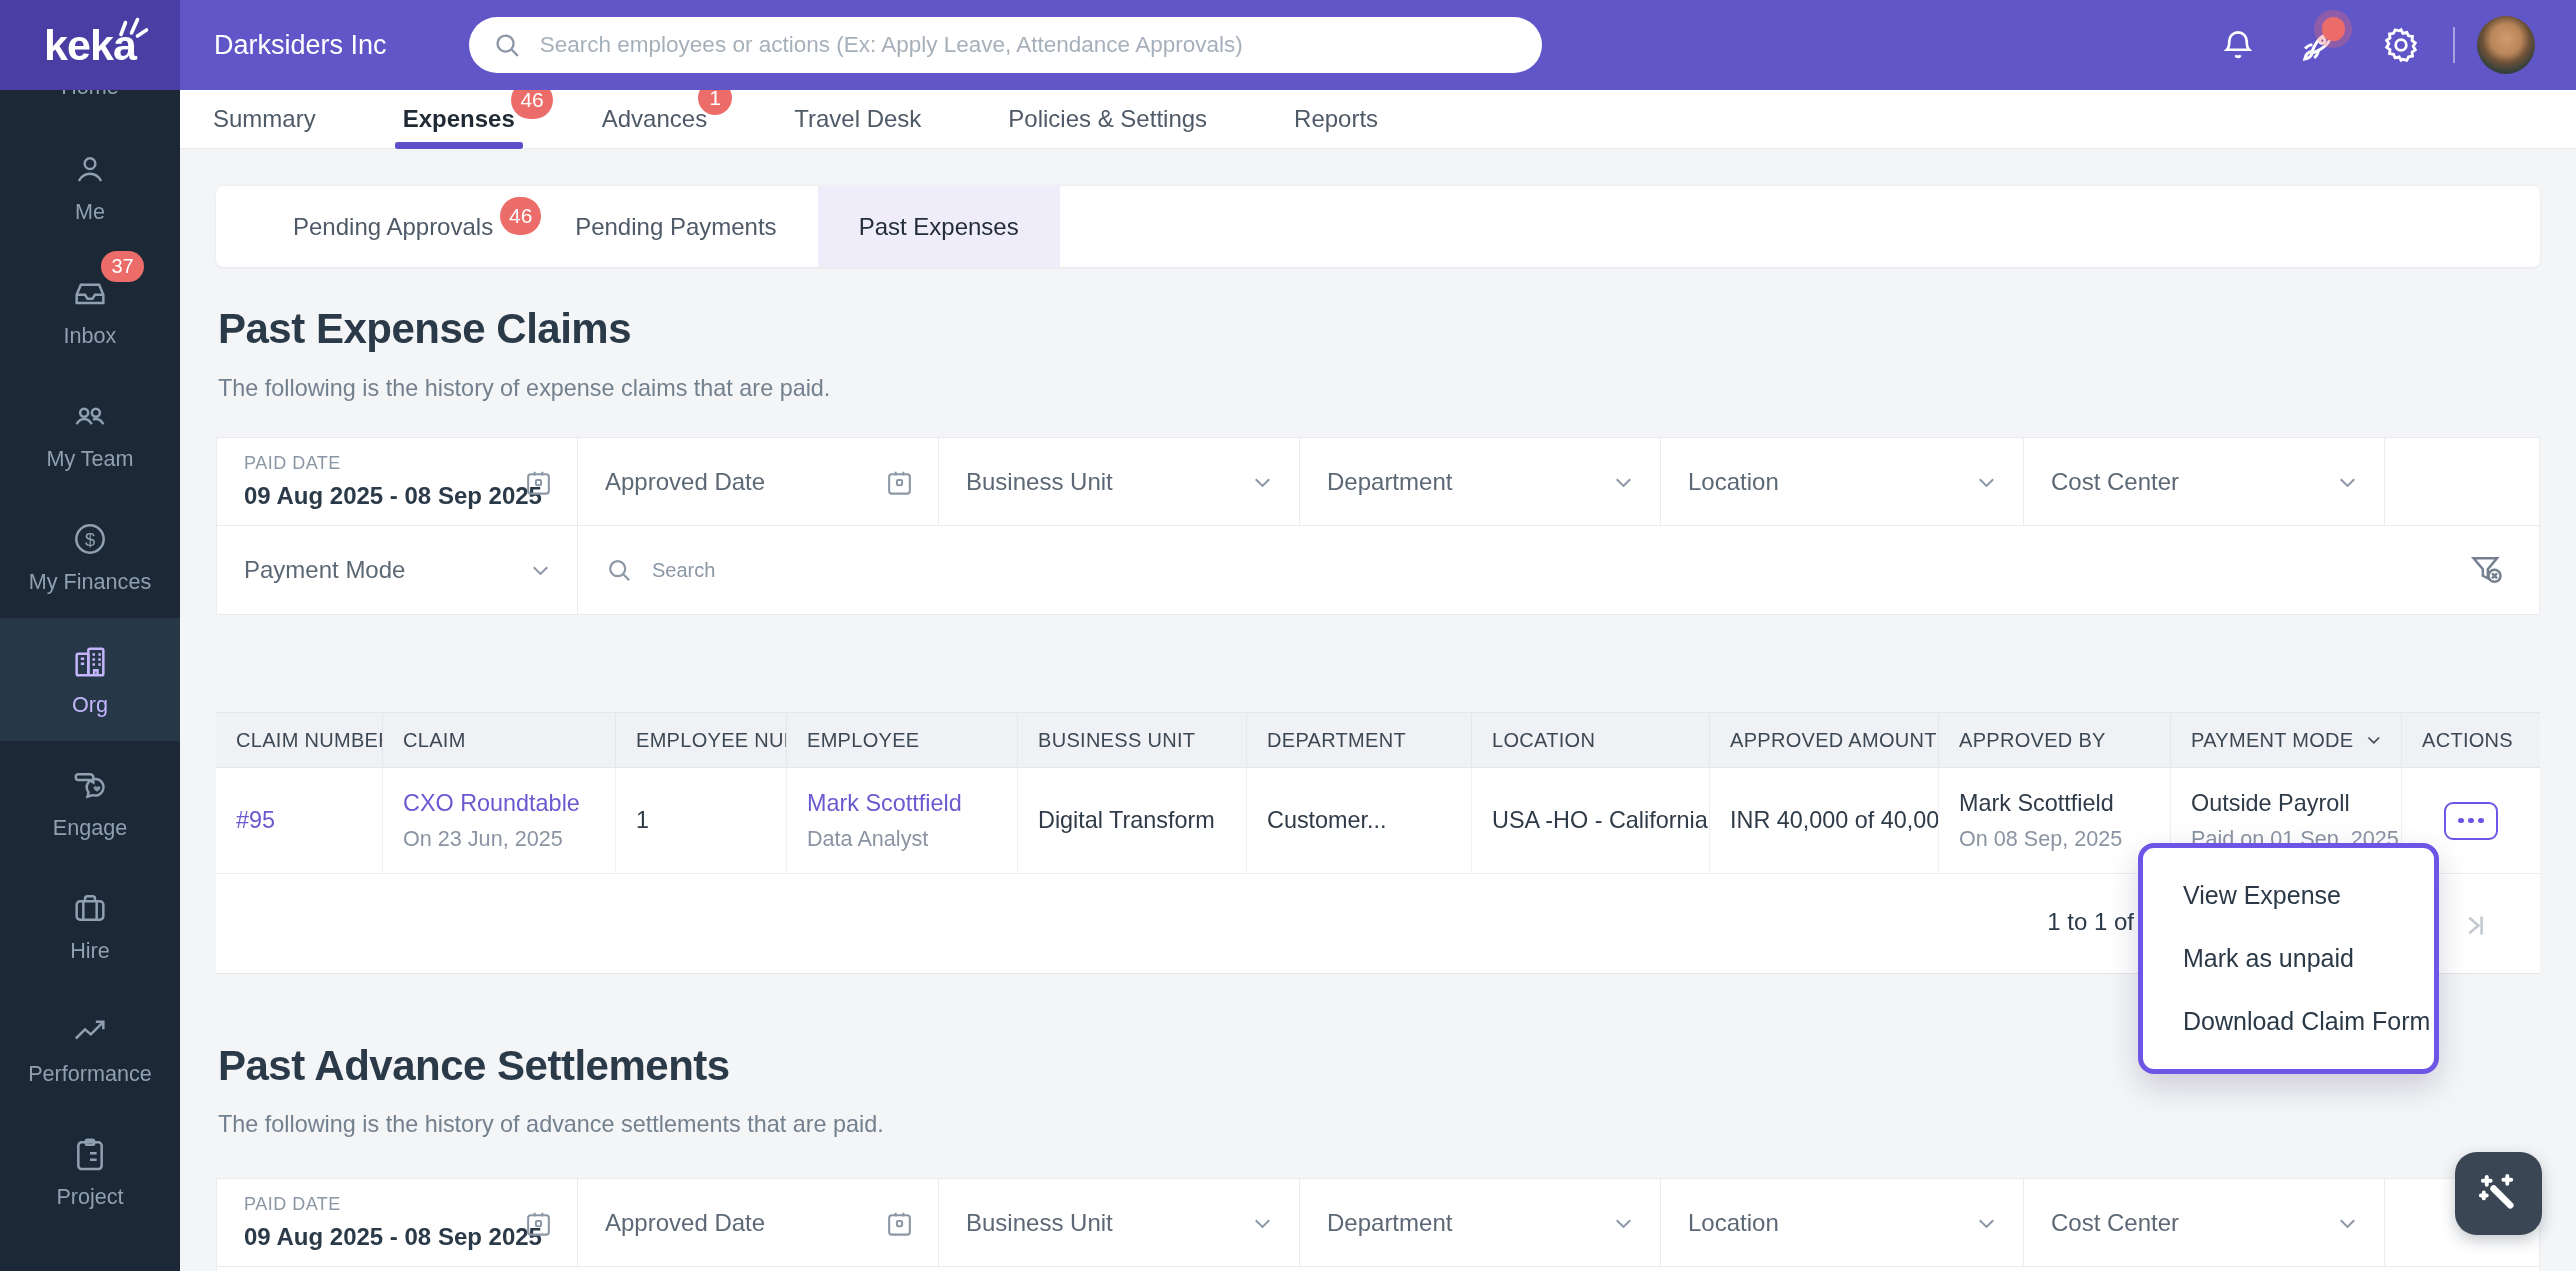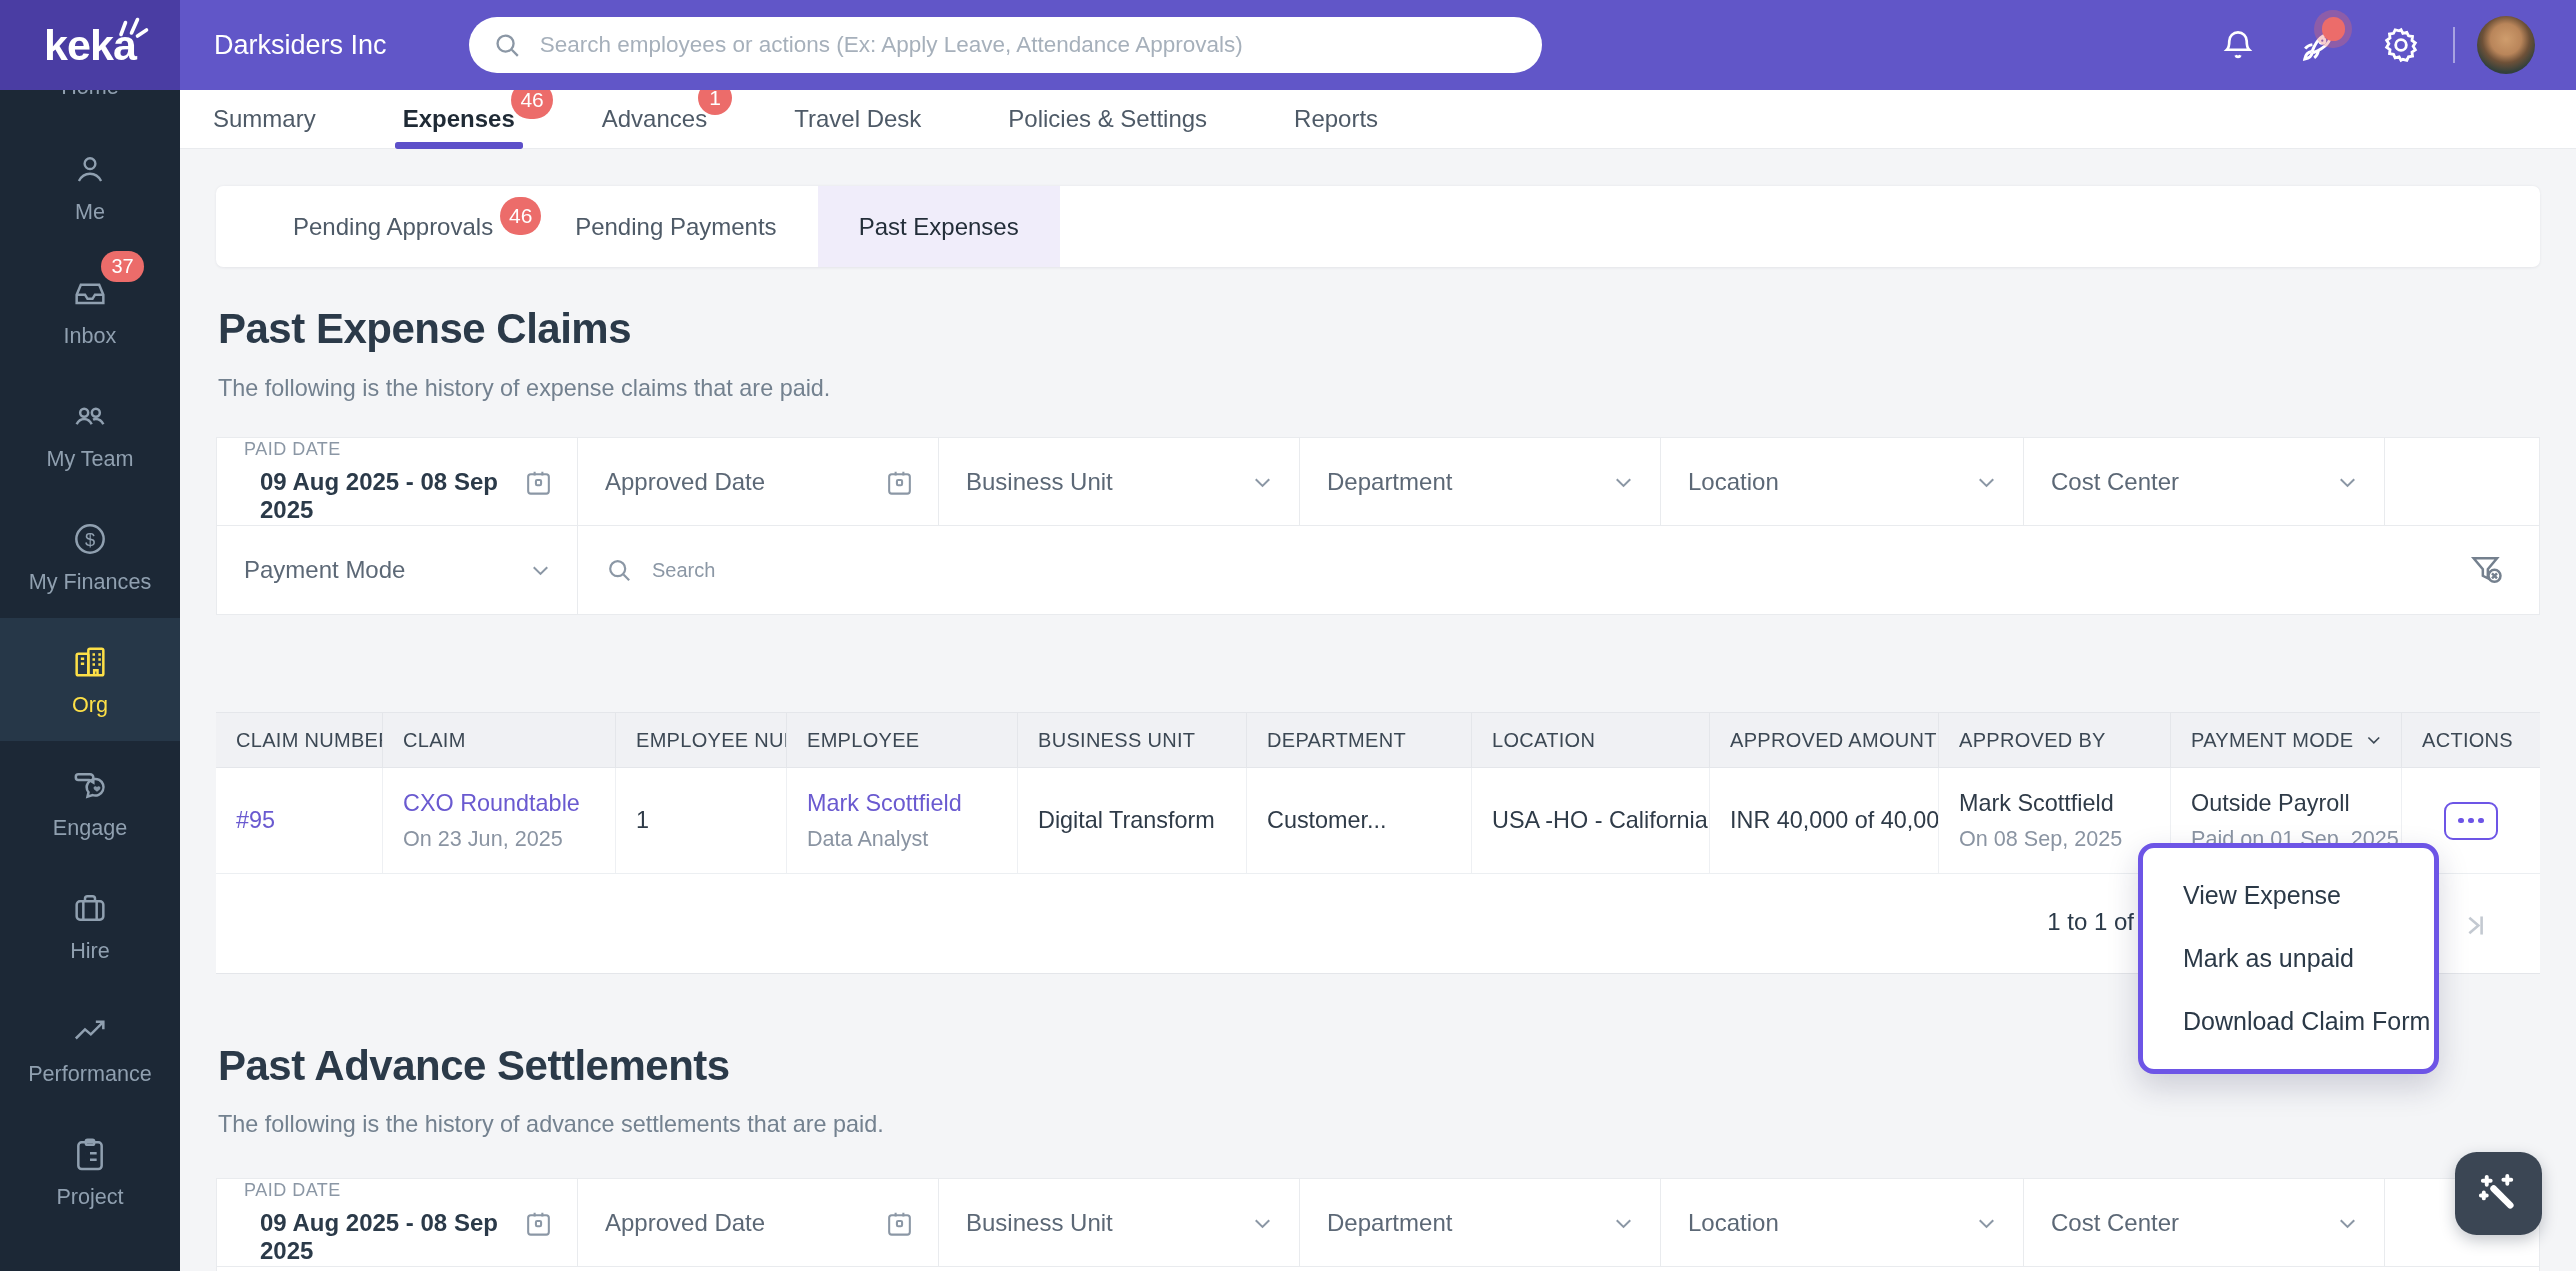--- a/index.html
+++ b/index.html
@@ -85,7 +85,7 @@
   .f-w{width:361px;flex:none;}
   .f-fill{flex:1;border-right:none;}
   .f-label-sm{font-size:18px;color:#8b97a5;letter-spacing:0.5px;}
-  .f-value{font-size:24px;font-weight:600;color:#2b3a49;margin-top:7.2px;margin-left:16px;}
+  .f-value{font-size:24px;font-weight:600;color:#2b3a49;margin-top:7.2px;}
   .f-label{font-size:24px;color:#5c6876;}
   .f-icon{position:absolute;right:23.4px;top:50%;transform:translateY(-50%);color:#8b97a5;}
   .f-search{flex:1;border-right:none;flex-direction:row;align-items:center;gap:16px;cursor:text;}

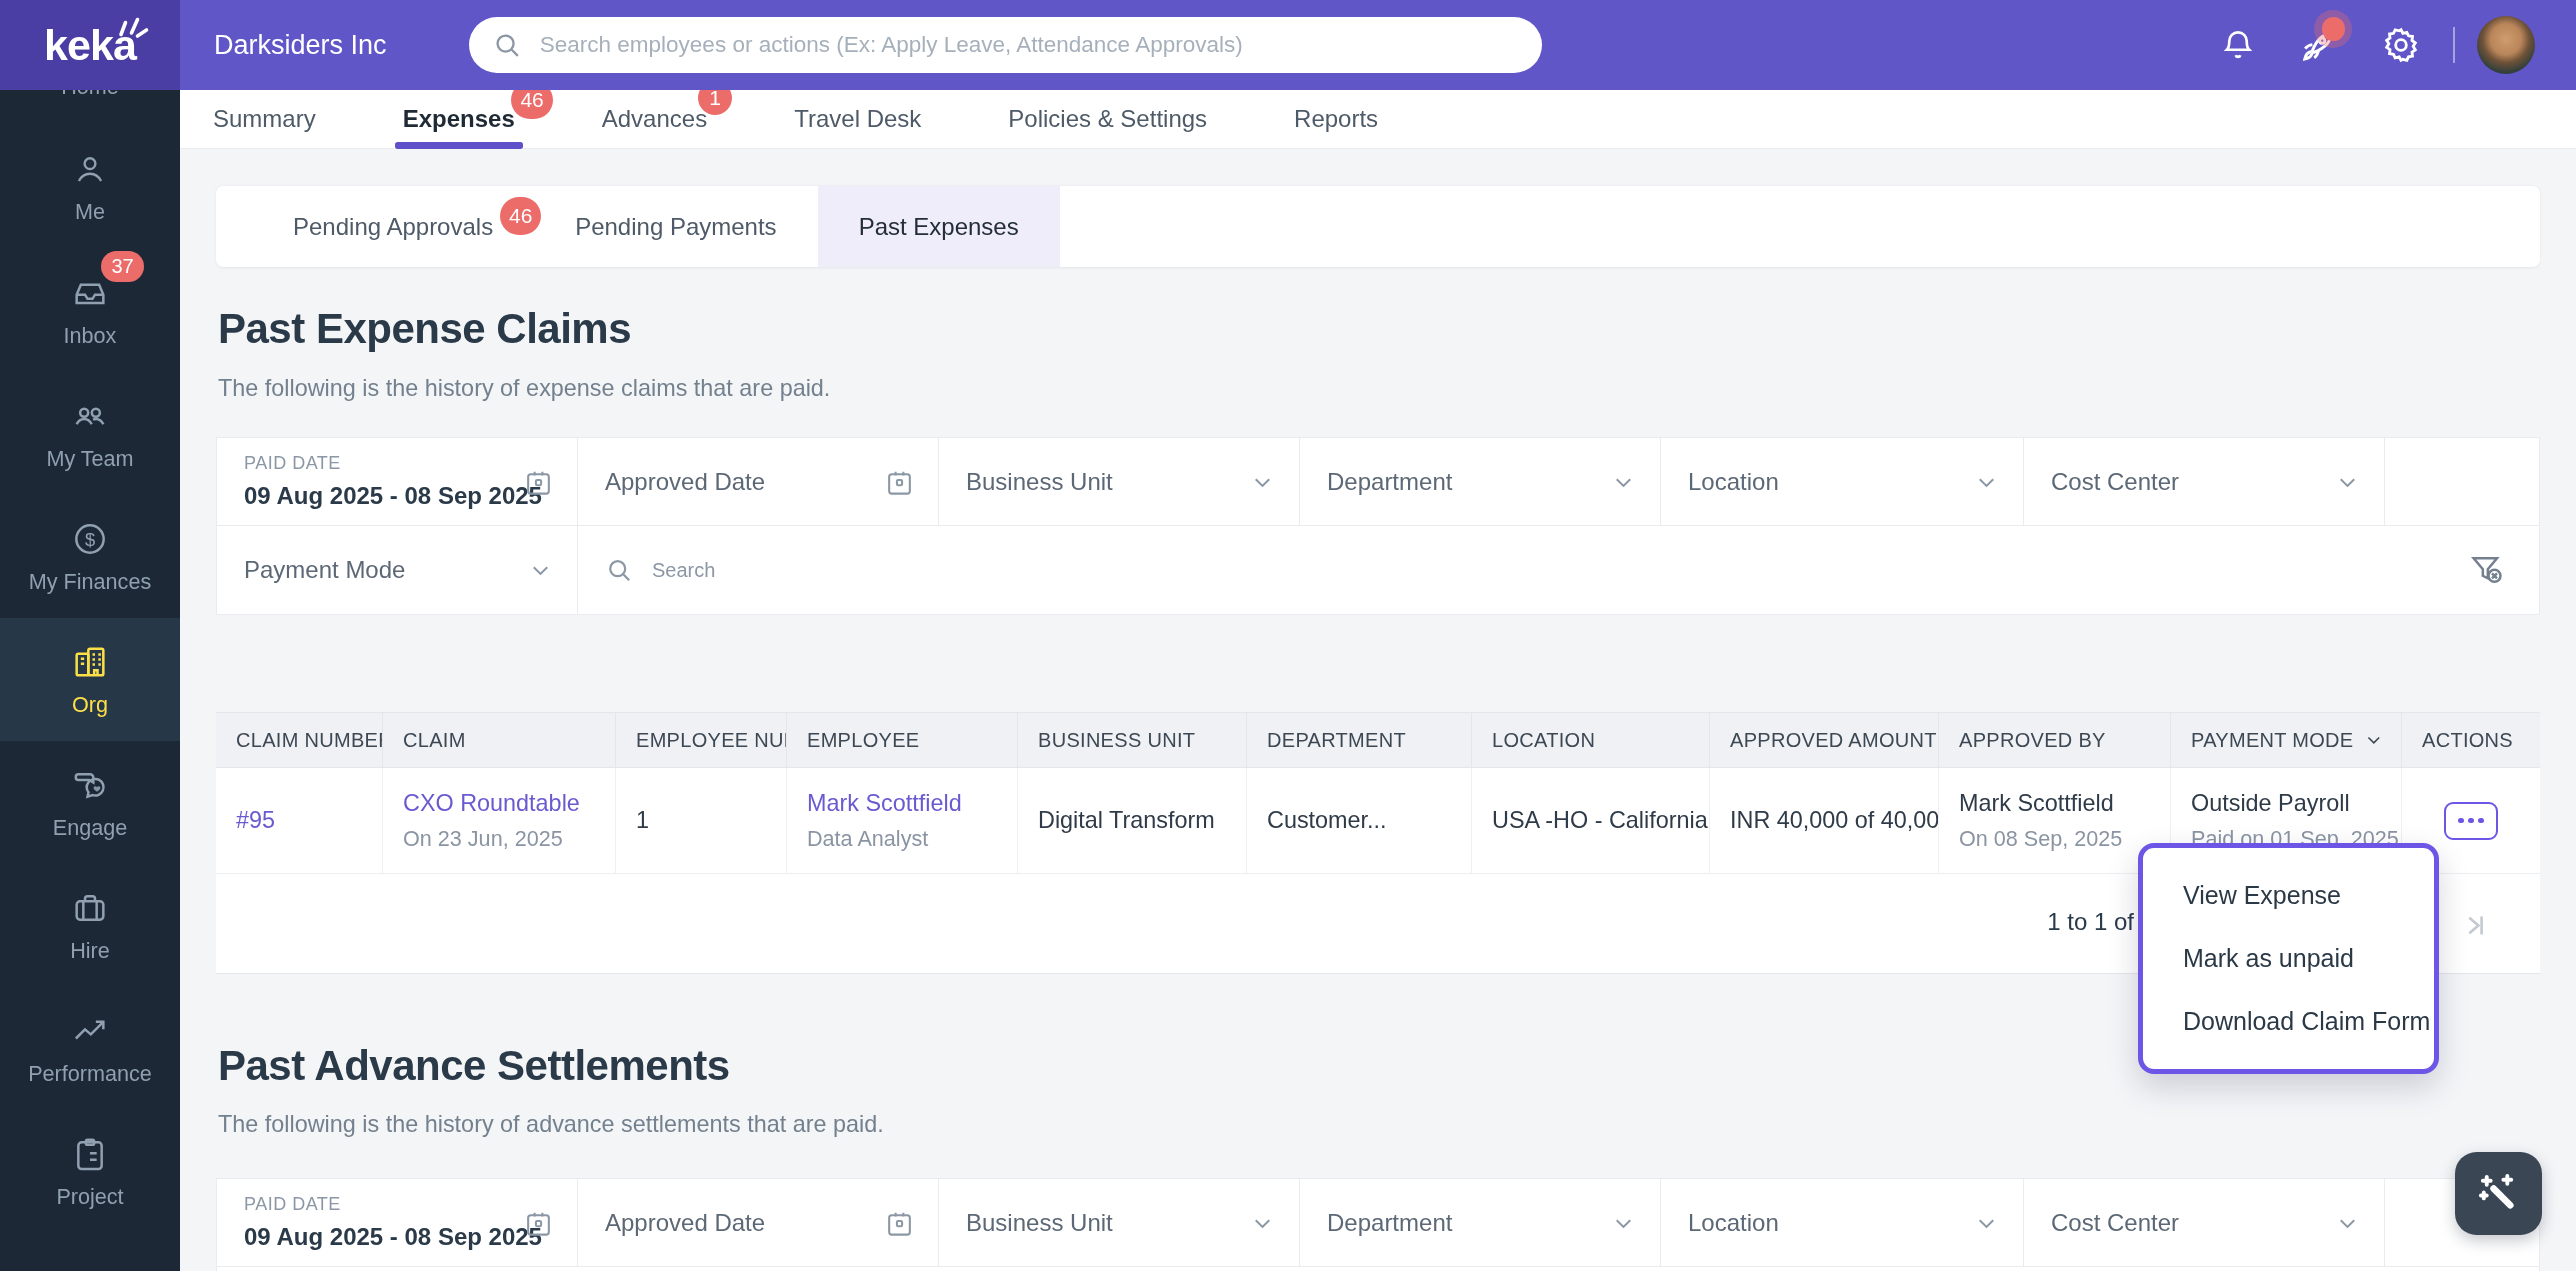--- a/index.html
+++ b/index.html
@@ -41,7 +41,7 @@
   .side-item{height:123px;flex:none;display:flex;flex-direction:column;align-items:center;
     justify-content:center;gap:10px;color:#90a0b0;font-size:21.6px;cursor:pointer;position:relative;}
   .side-item:first-child{height:126px;}
-  .side-item.active{background:#263748;color:#fde047;}
+  .side-item.active{background:#263748;color:#c4b5fd;}
   .side-badge{position:absolute;top:1.8px;left:101px;min-width:27px;height:31px;padding:0 8px;
     border-radius:16px;background:#ec6c6a;color:#fff;font-size:20px;display:flex;align-items:center;
     justify-content:center;}

